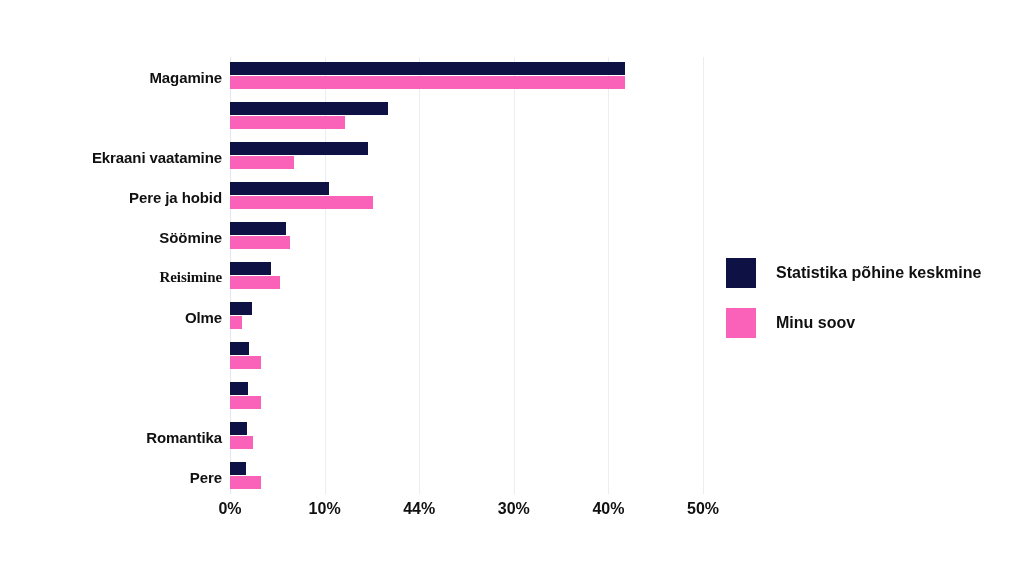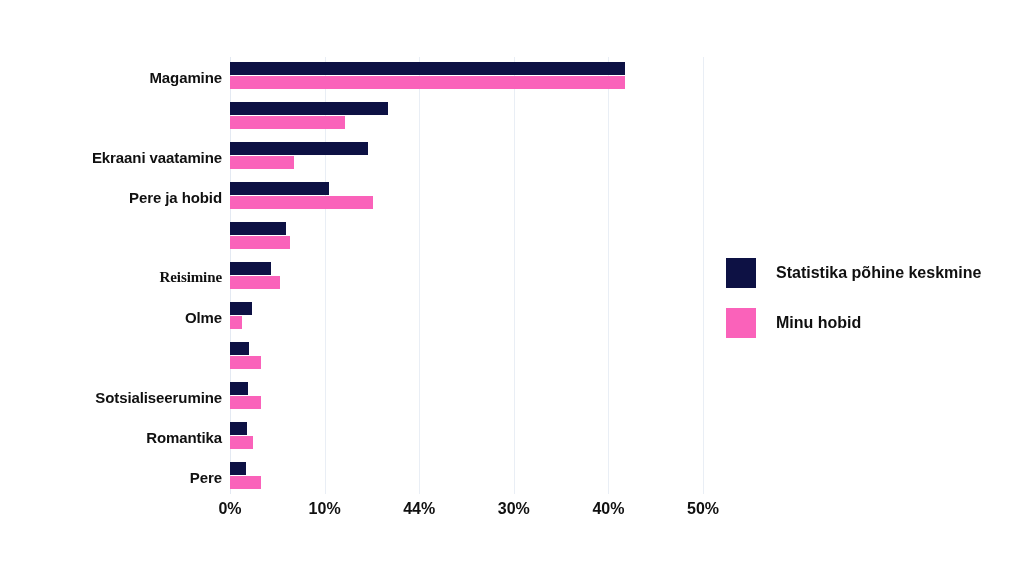--- a/index.html
+++ b/index.html
@@ -148,6 +148,7 @@
       <div class="cat-label" style="top: 0px;">Magamine</div>
       <div class="cat-label" style="top: 80px;">Ekraani vaatamine</div>
       <div class="cat-label" style="top: 120px;">Pere ja hobid</div>
+      <div class="cat-label" style="top: 160px;">Söömine</div>
       <div class="cat-label" style="top: 200px; font-family: Liberation Serif, serif;">Reisimine</div>
       <div class="cat-label" style="top: 240px;">Olme</div>
       <div class="cat-label" style="top: 320px;">Sotsialiseerumine</div>

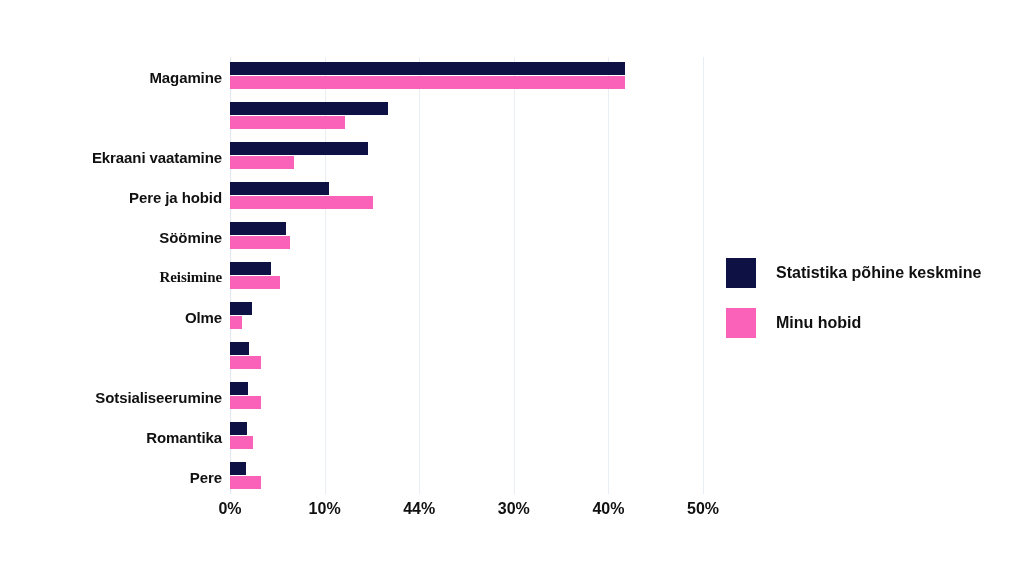--- a/index.html
+++ b/index.html
@@ -273,7 +273,7 @@
       </div>
       <div class="legend-item">
         <span class="legend-swatch pink" style="background: rgb(250, 98, 186);"></span>
-        <span class="legend-label">Minu hobid</span>
+        <span class="legend-label">Minu soov</span>
       </div>
     </div>
 

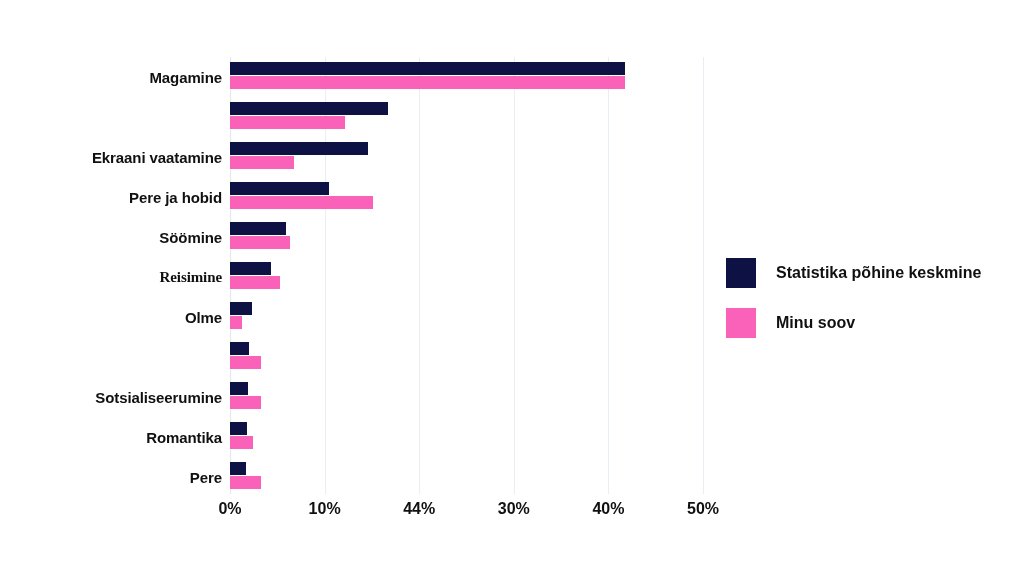--- a/index.html
+++ b/index.html
@@ -151,7 +151,6 @@
       <div class="cat-label" style="top: 160px;">Söömine</div>
       <div class="cat-label" style="top: 200px; font-family: Liberation Serif, serif;">Reisimine</div>
       <div class="cat-label" style="top: 240px;">Olme</div>
-      <div class="cat-label" style="top: 320px;">Sotsialiseerumine</div>
       <div class="cat-label" style="top: 360px;">Romantika</div>
       <div class="cat-label" style="top: 400px;">Pere</div>
     </div>

